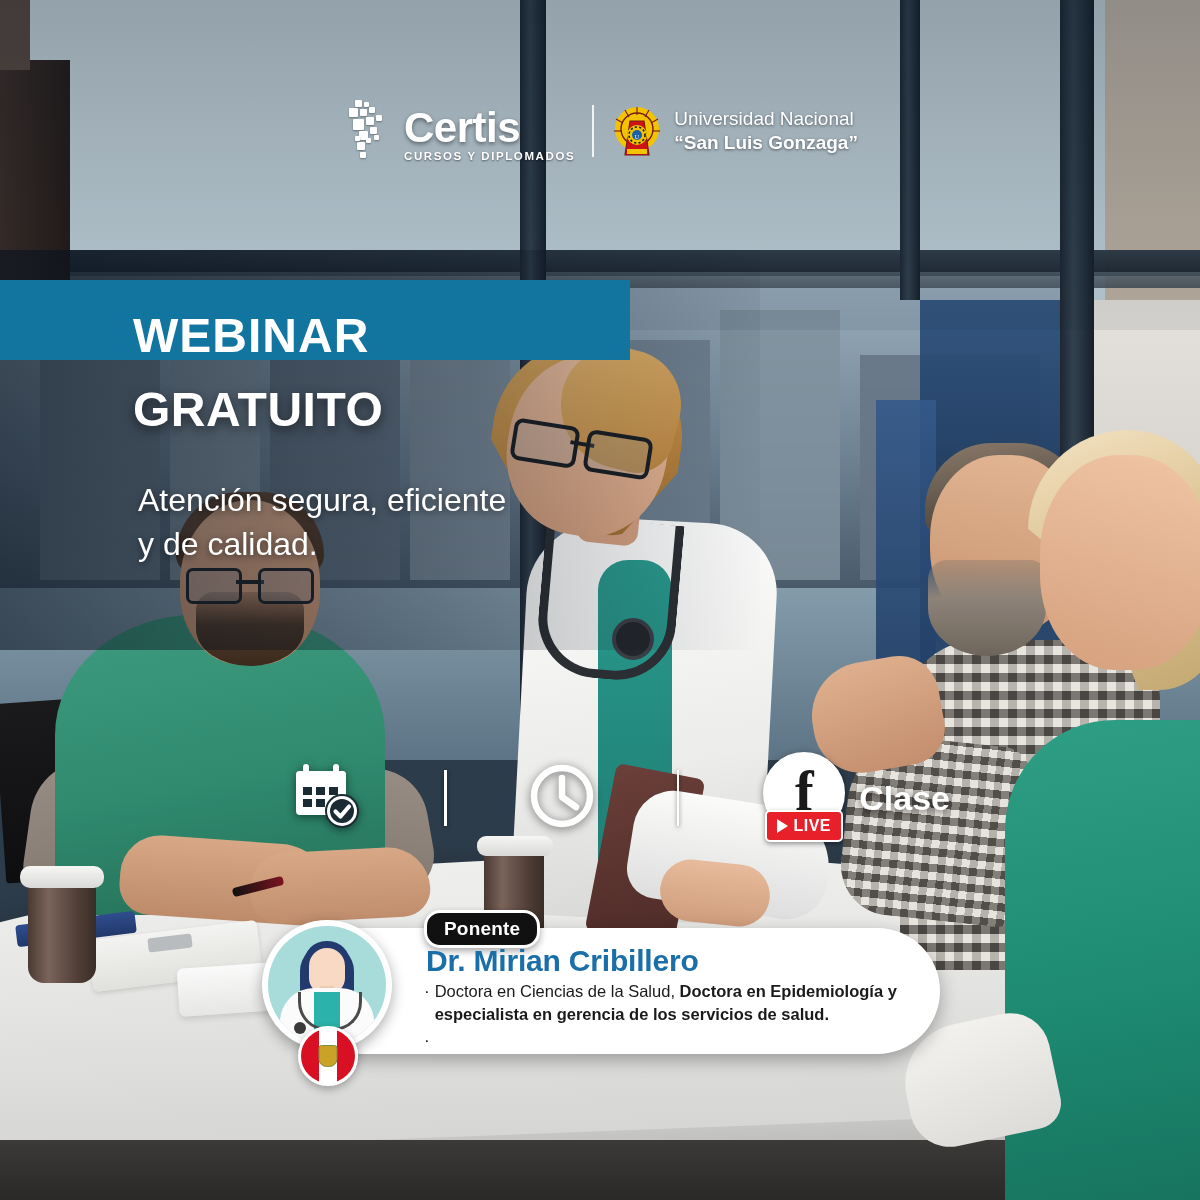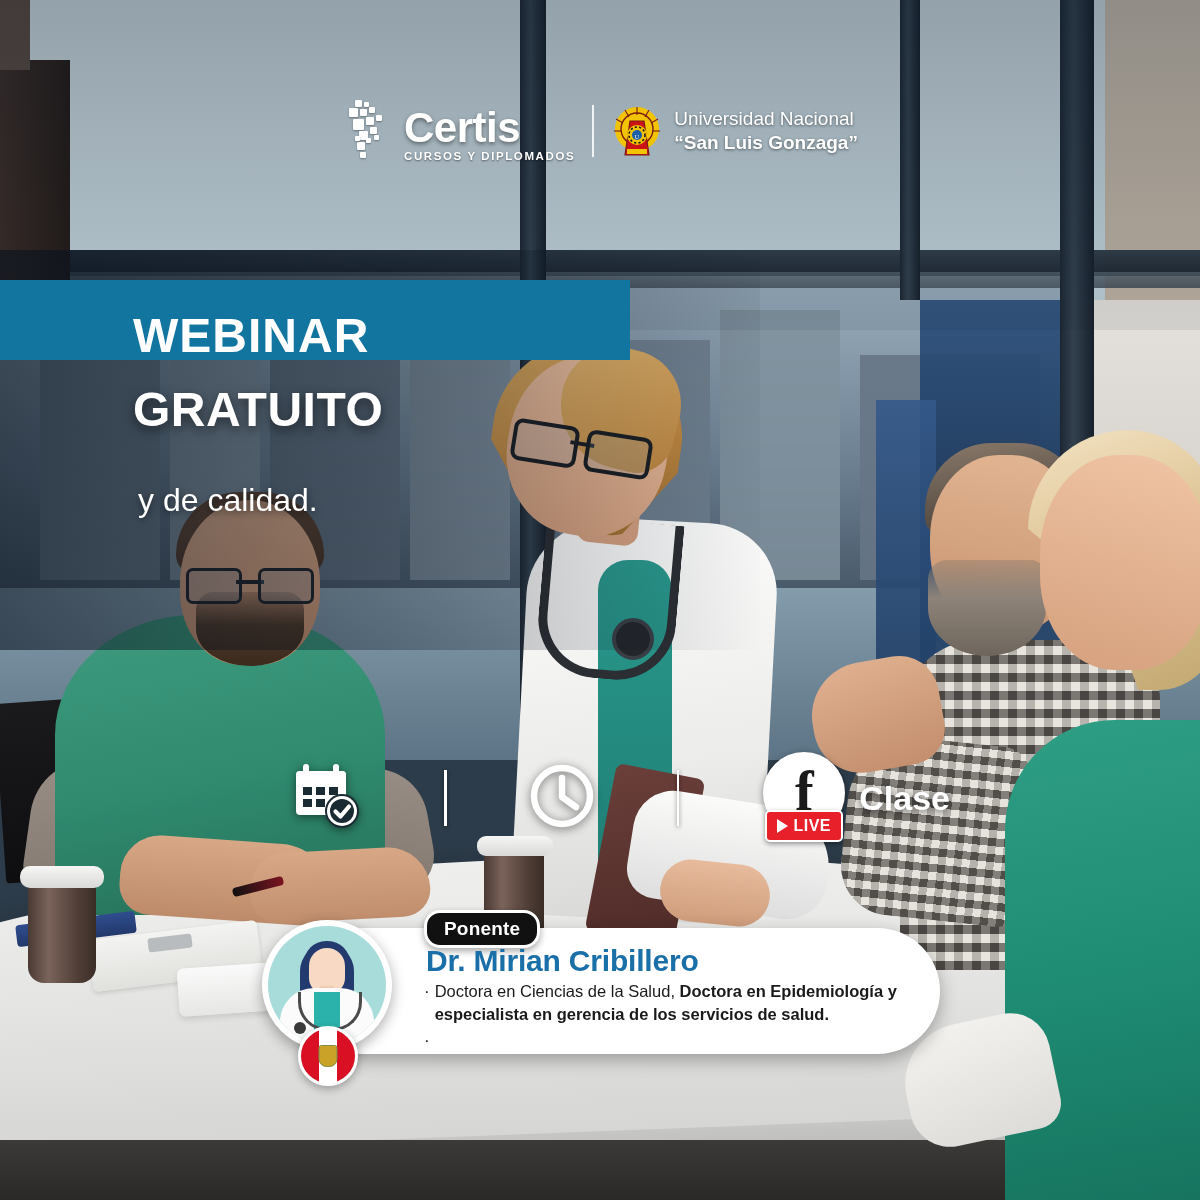--- a/index.html
+++ b/index.html
@@ -667,6 +667,7 @@
   <div class="webinar-text">WEBINAR</div>
   <div class="gratuito-text">GRATUITO</div>
   <div class="subtitle">
+    <div>Atención segura, eficiente</div>
     <div>y de calidad.</div>
   </div>
 

